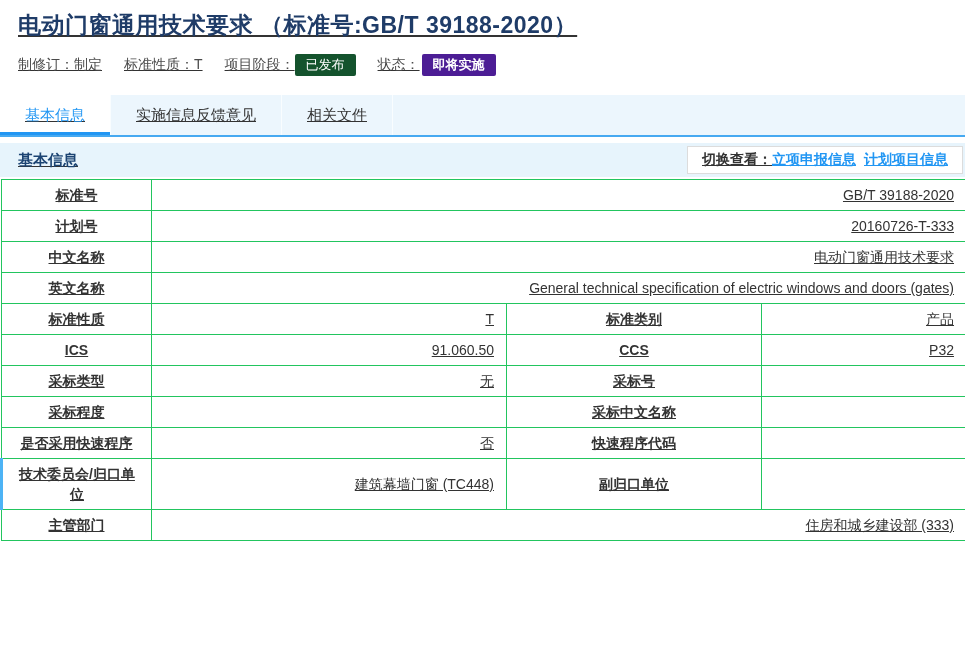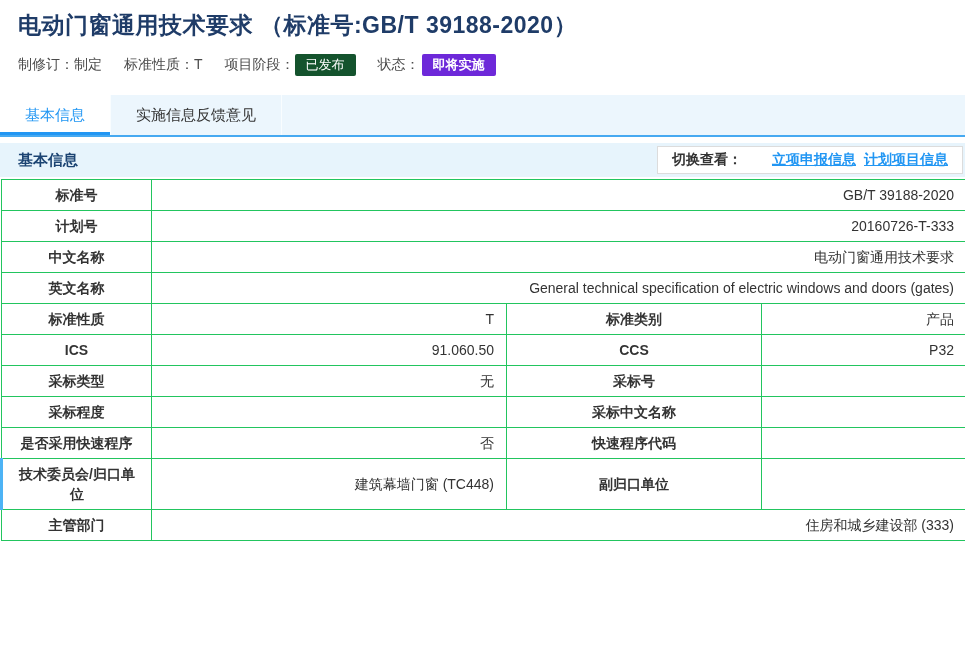--- a/index.html
+++ b/index.html
@@ -5,7 +5,7 @@
   * { margin:0; padding:0; box-sizing:border-box; }
   html,body { background:#fff; }
   body { font-family:"Liberation Sans","DejaVu Sans",sans-serif; color:#333; }
-  .page { width:965px; height:649px; background:#fff; overflow:hidden; }
+  .page { width:965px; height:649px; background:#fff; overflow:hidden;text-decoration:underline; }
 
   
   .hdr { padding:10px 18px 0 18px; }

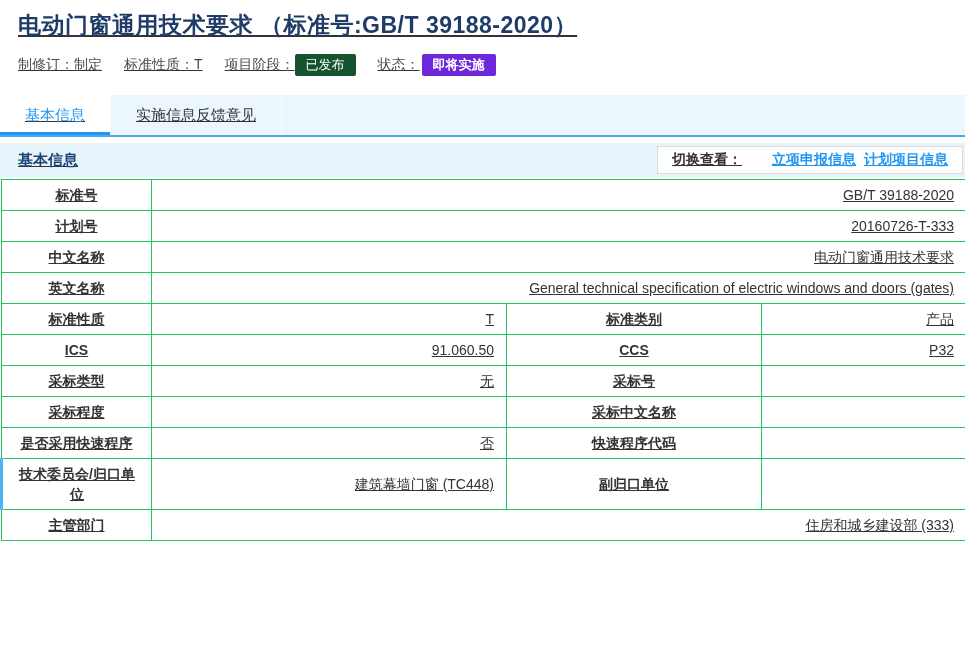--- a/index.html
+++ b/index.html
@@ -14,7 +14,7 @@
   .meta-item { margin-right:22px; white-space:nowrap; }
   .badge { display:inline-block; color:#fff; font-size:13px; line-height:22px; padding:0 11px; border-radius:2px; }
   .badge-blue { background:#14532d; }
-  .badge-green { background:#6d28d9; font-weight:bold; margin-left:2px; }
+  .badge-green { background:#4c1d95; font-weight:bold; margin-left:2px; }
 
   
   .tabs { margin-top:18px; height:42px; background:#ecf6fd; display:flex; border-bottom:2px solid #46a9f1; }

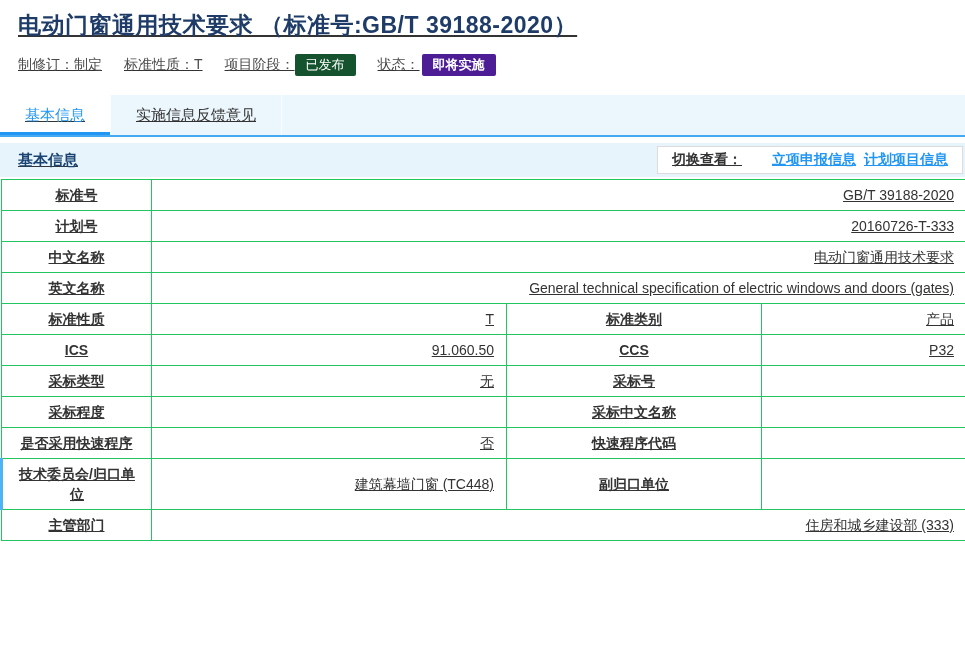--- a/index.html
+++ b/index.html
@@ -55,6 +55,7 @@
   <div class="tabs">
     <div class="tab active">基本信息</div>
     <div class="tab">实施信息反馈意见</div>
+    <div class="tab">相关文件</div>
   </div>
 
   <div class="section-bar">

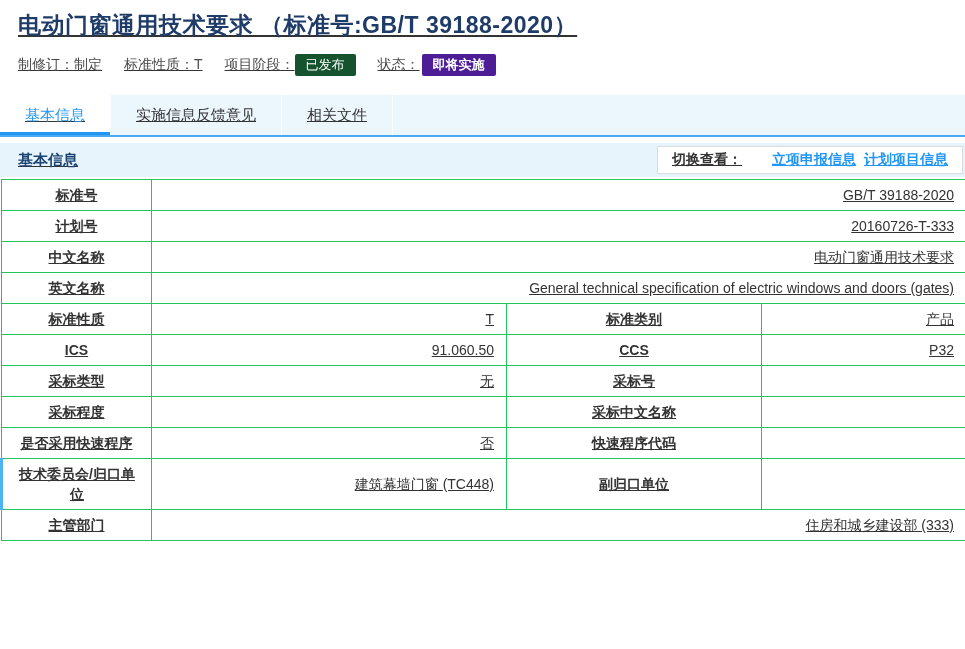--- a/index.html
+++ b/index.html
@@ -27,7 +27,7 @@
   .switch-box { background:#fff; border:1px solid #dcdcdc; height:28px; display:flex; align-items:center; padding:0 14px 0 14px; margin-right:2px; font-size:14px; }
   .switch-label { font-weight:bold; color:#333; }
   .switch-box a { color:#2196f3; text-decoration:underline; font-weight:bold; }
-  .link-1 { margin-left:30px; }
+  .link-1 { }
   .link-2 { margin-left:8px; }
 
   

